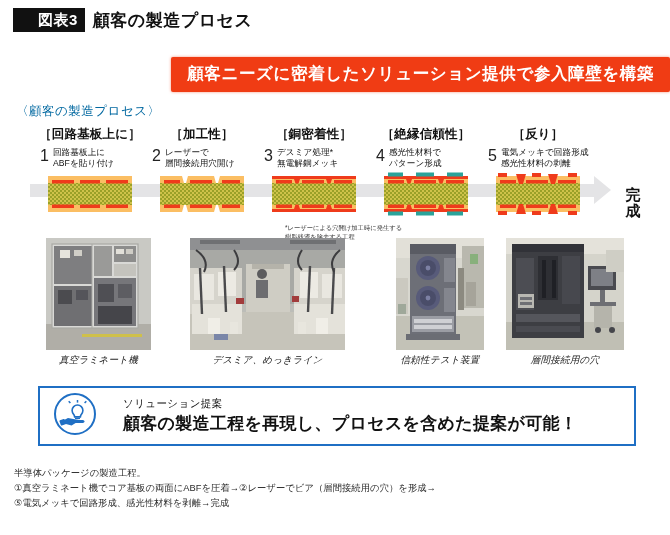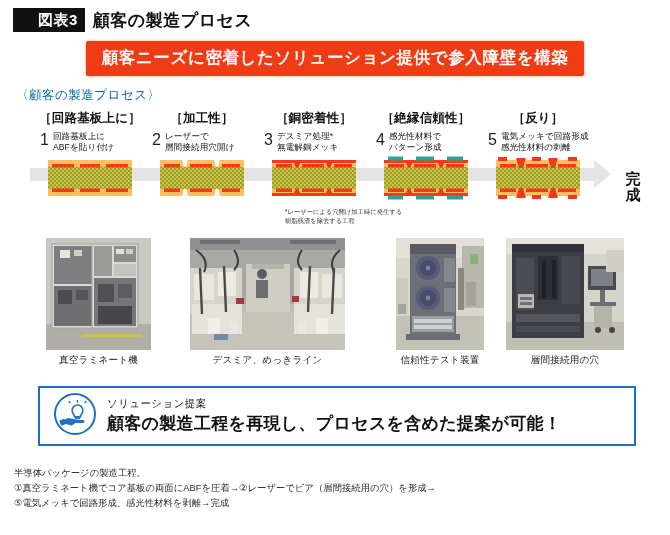--- a/index.html
+++ b/index.html
@@ -42,8 +42,8 @@
   
   .banner-wrap {
     display: flex;
-    justify-content: center;
-    margin-top: 9px;
+    justify-content: flex-end;
+    margin-top: 25px;
   }
   .banner {
     background: #f03c14;

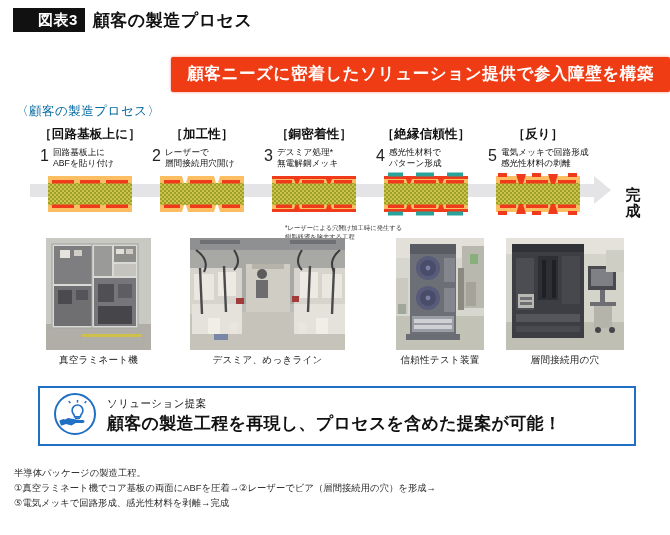--- a/index.html
+++ b/index.html
@@ -166,6 +166,7 @@
     left: 0;
     width: 548px;
     height: 135px;
+    font-style: italic;
   }
   .photo-cell {
     position: absolute;

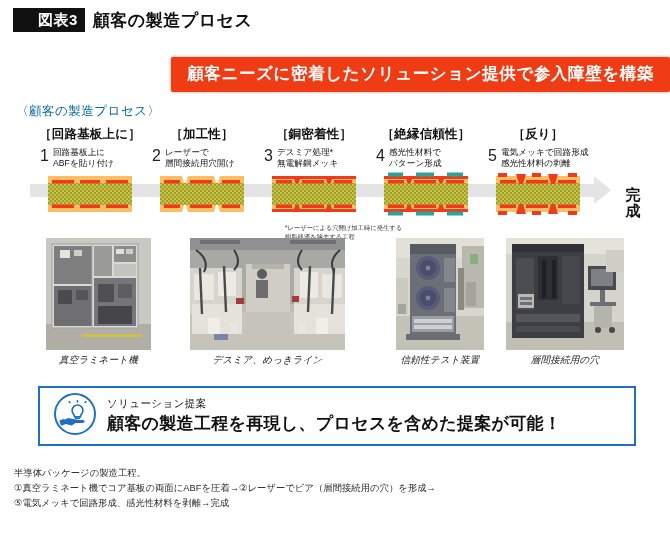--- a/index.html
+++ b/index.html
@@ -196,7 +196,7 @@
     box-sizing: border-box;
     display: flex;
     align-items: center;
-    gap: 10px;
+    gap: 26px;
     padding-left: 13px;
     background: #ffffff;
   }

